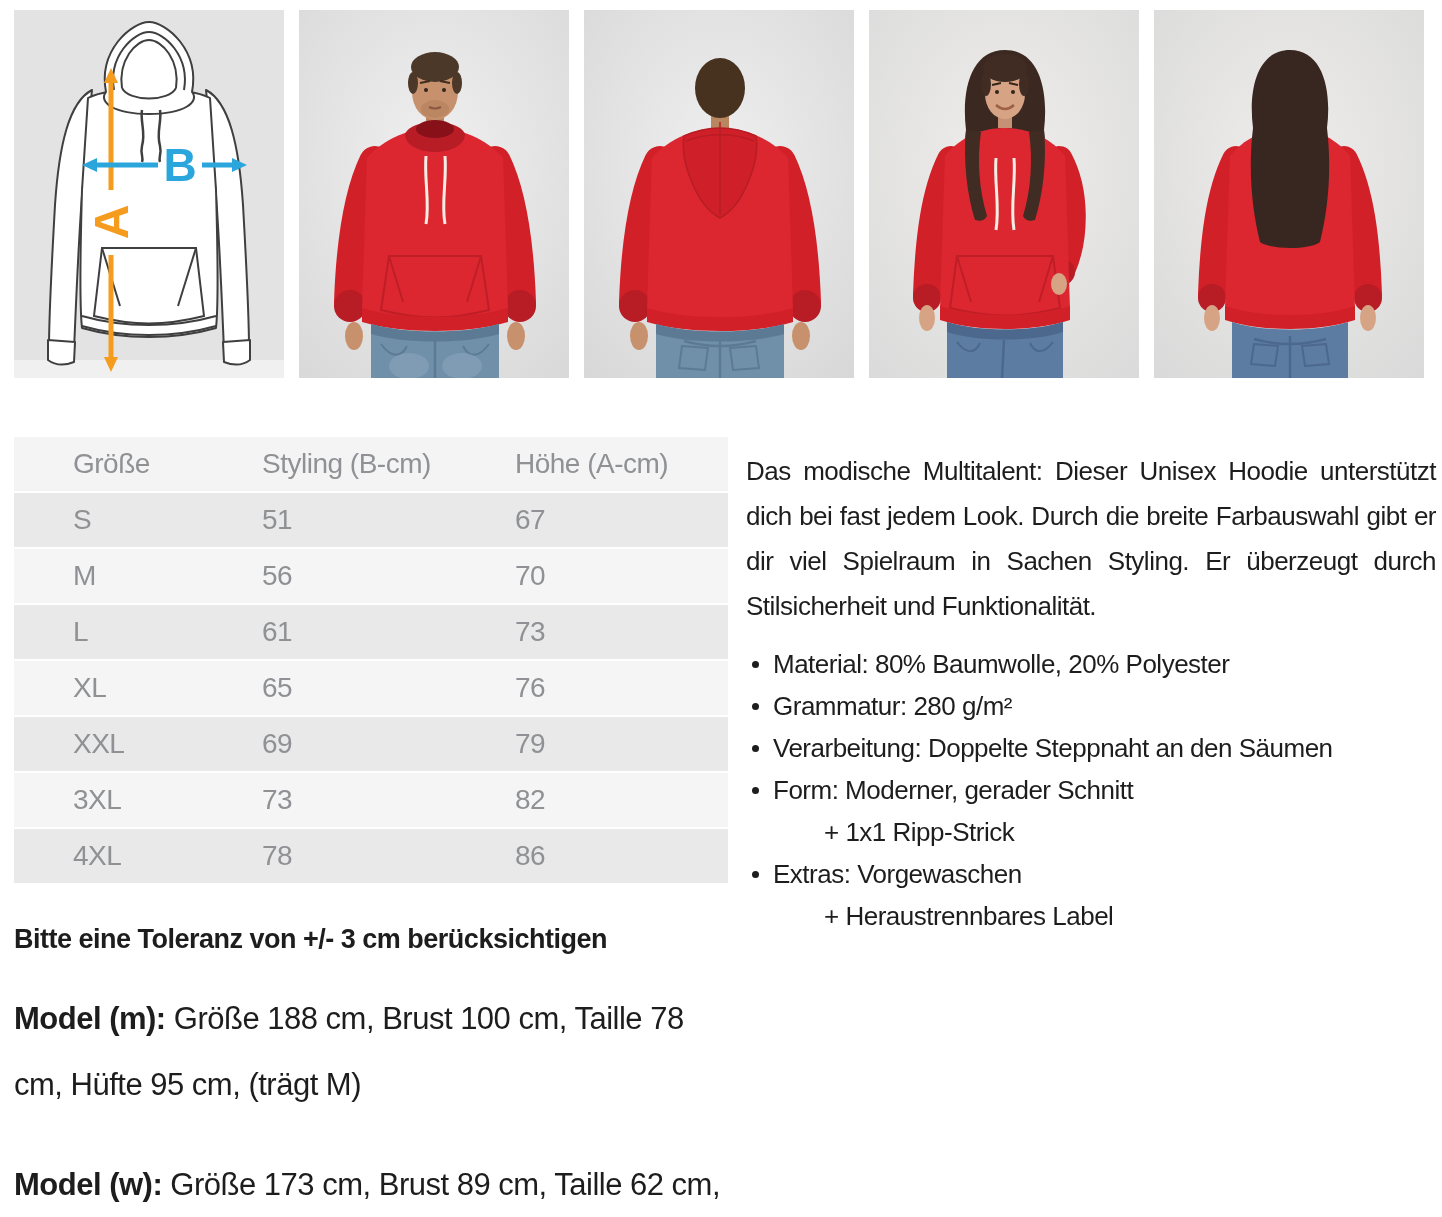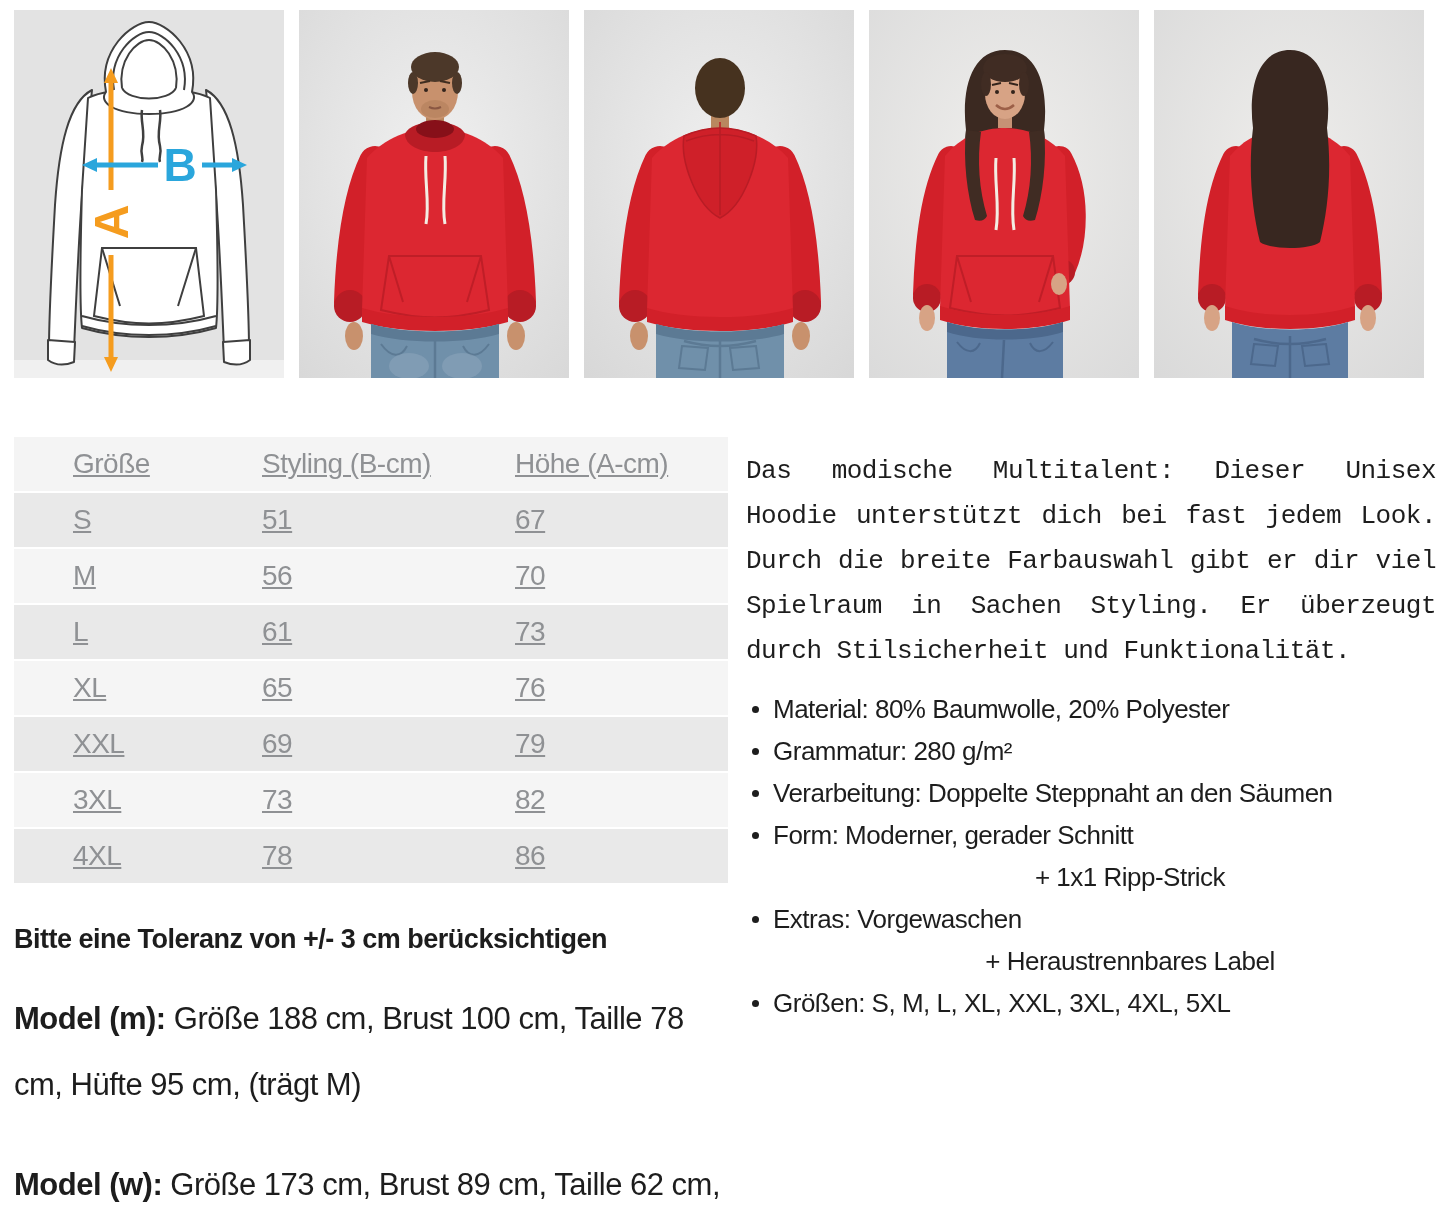--- a/index.html
+++ b/index.html
@@ -18,7 +18,7 @@
              font-size:28px;letter-spacing:-0.5px;color:#8f9194;}
   table.size col.c1{width:189px} table.size col.c2{width:253px} table.size col.c3{width:272px}
   table.size th,table.size td{font-weight:normal;text-align:left;padding:0 0 0 59px;height:54px;
-             background:#f4f4f4;border-bottom:2px solid #fff;text-decoration:underline;}
+             background:#f4f4f4;border-bottom:2px solid #fff;}
   table.size tbody tr:nth-child(odd) td{background:#e9e9e9;}
   table.size tbody tr:nth-child(even) td{background:#f5f5f5;}
   

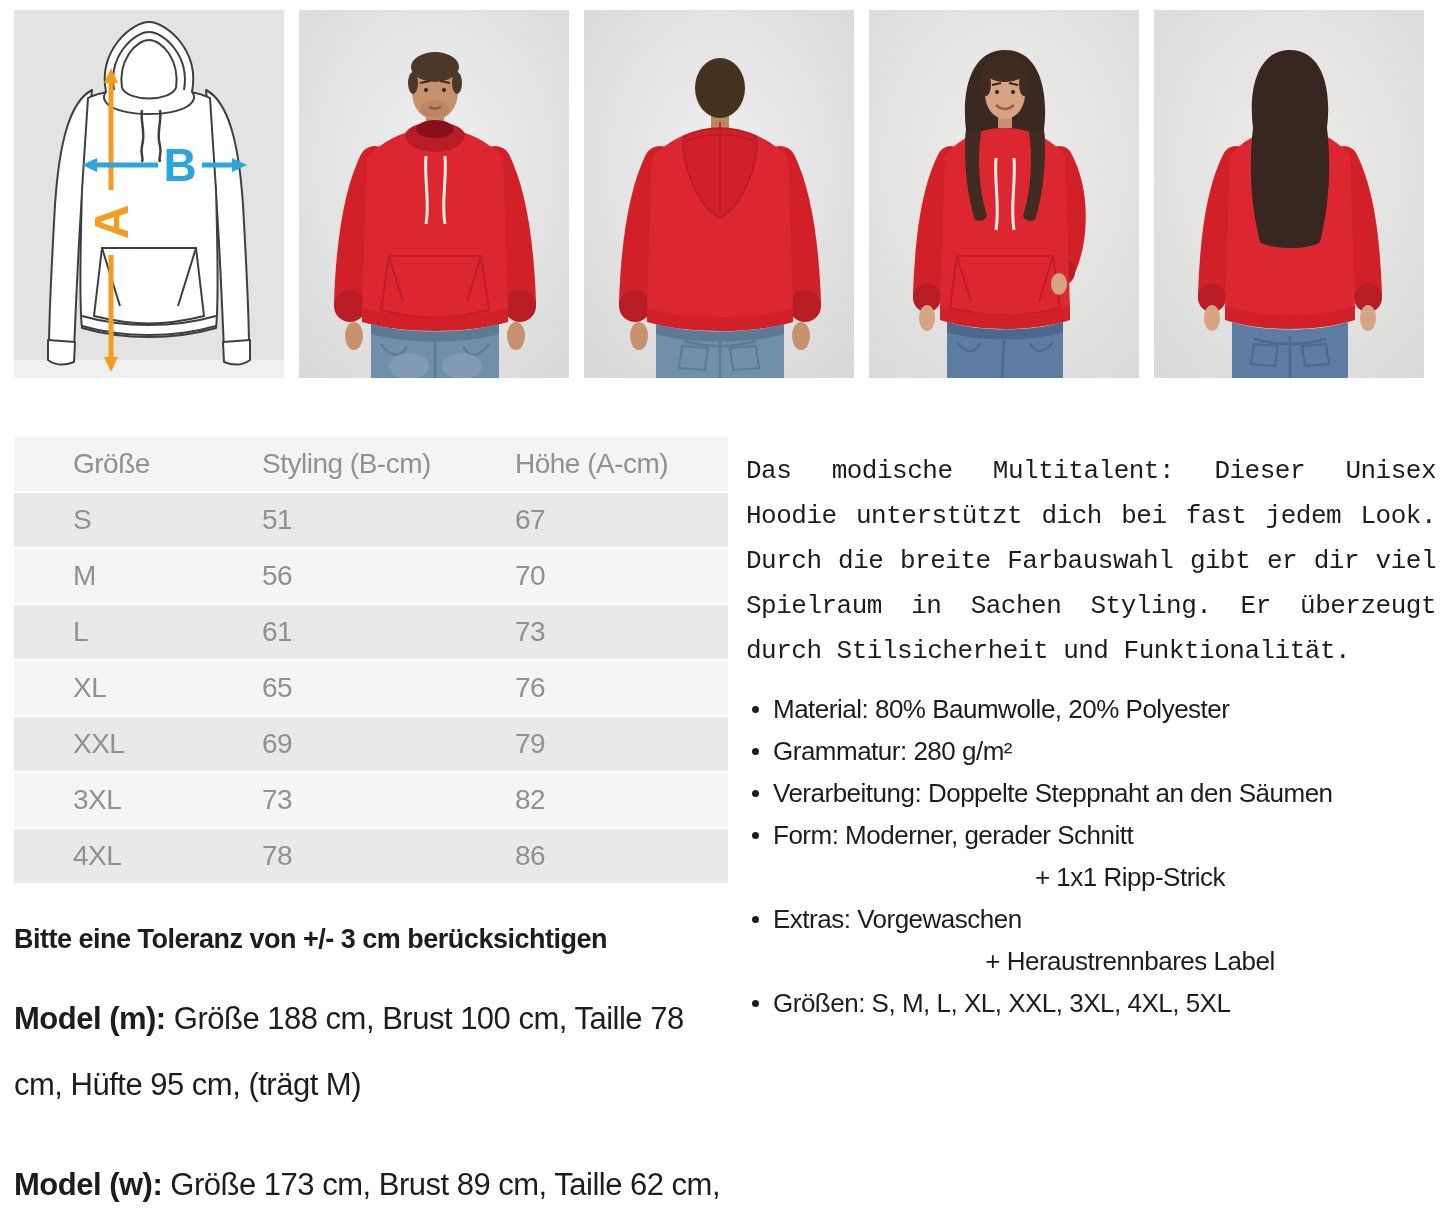--- a/index.html
+++ b/index.html
@@ -27,7 +27,7 @@
   .model b{font-weight:bold;}
   .model-w{margin-top:34px;}
   
-  .desc{margin:0;font-size:26px;letter-spacing:-0.5px;line-height:45px;text-align:justify;font-family:Liberation Mono, monospace;}
+  .desc{margin:0;font-size:26px;letter-spacing:-0.5px;line-height:45px;text-align:justify;}
   ul.features{list-style:none;margin:14px 0 0;padding:0;font-size:26px;letter-spacing:-0.5px;}
   ul.features li{position:relative;padding-left:27px;line-height:42px;}
   ul.features li::before{content:"";position:absolute;left:6px;top:18px;width:7px;height:7px;

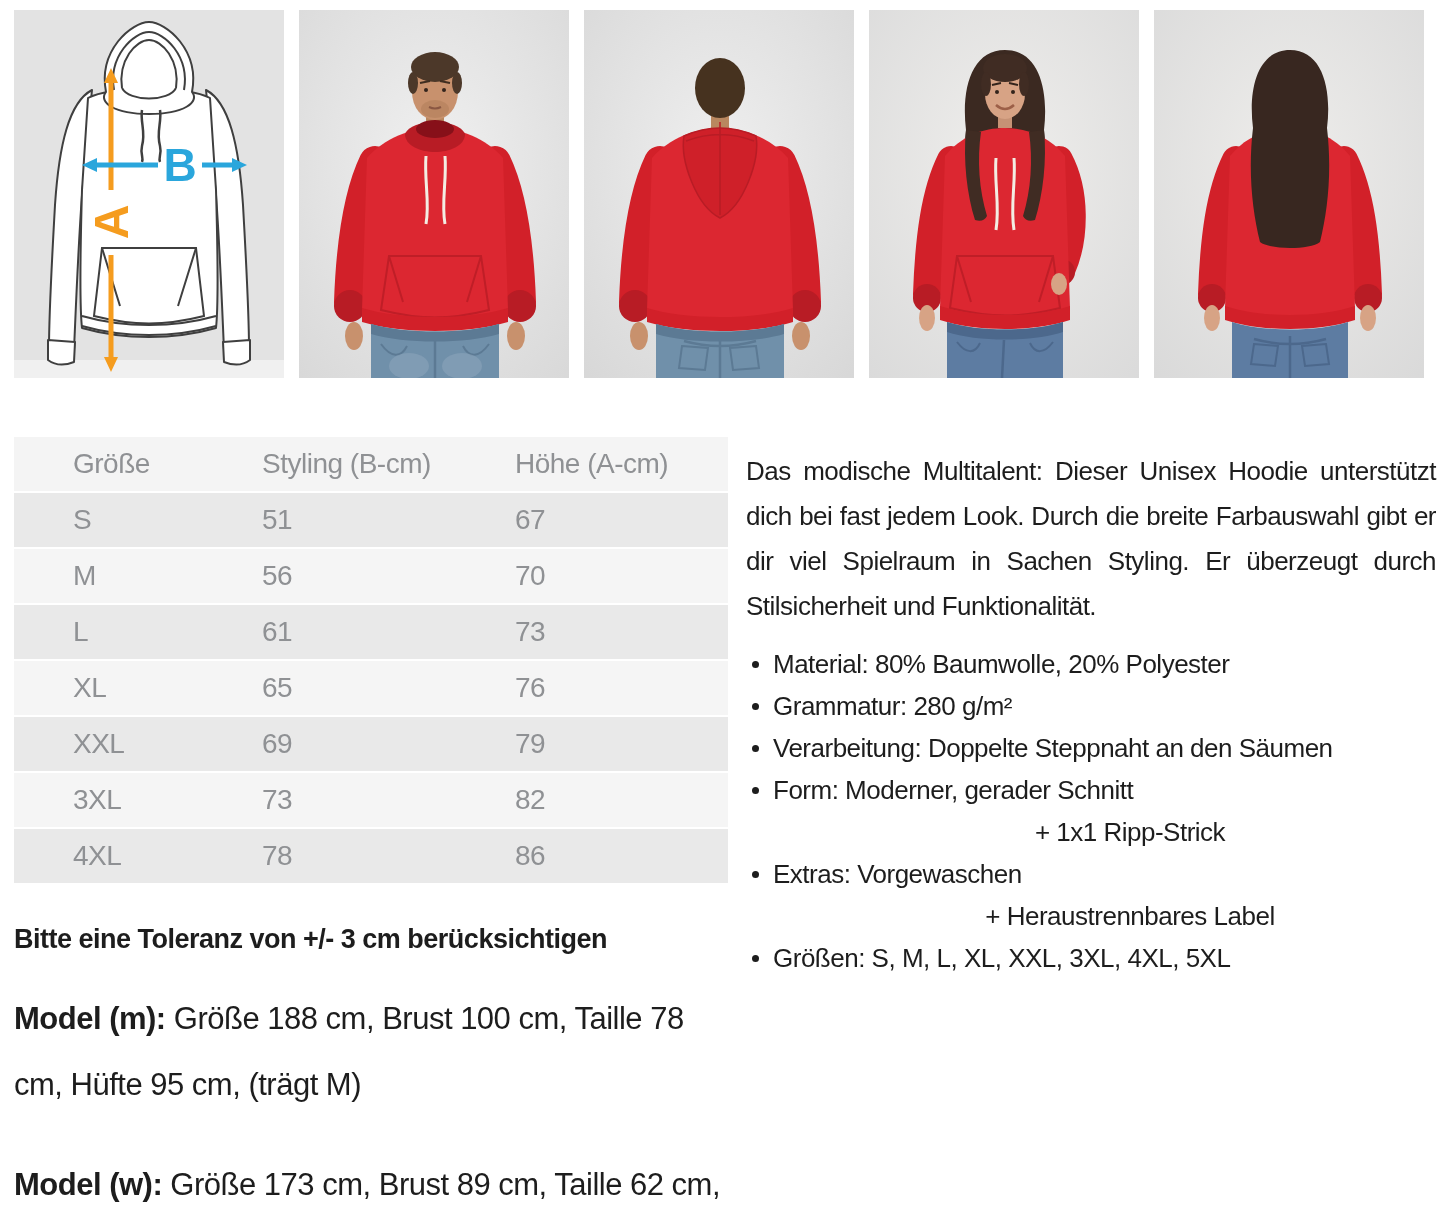--- a/index.html
+++ b/index.html
@@ -32,7 +32,7 @@
   ul.features li{position:relative;padding-left:27px;line-height:42px;}
   ul.features li::before{content:"";position:absolute;left:6px;top:18px;width:7px;height:7px;
       border-radius:50%;background:#1d1d1d;}
-  ul.features .sub{margin-left:51px;line-height:42px;text-align:center;}
+  ul.features .sub{margin-left:51px;line-height:42px;}
 </style>
 </head>
 <body>

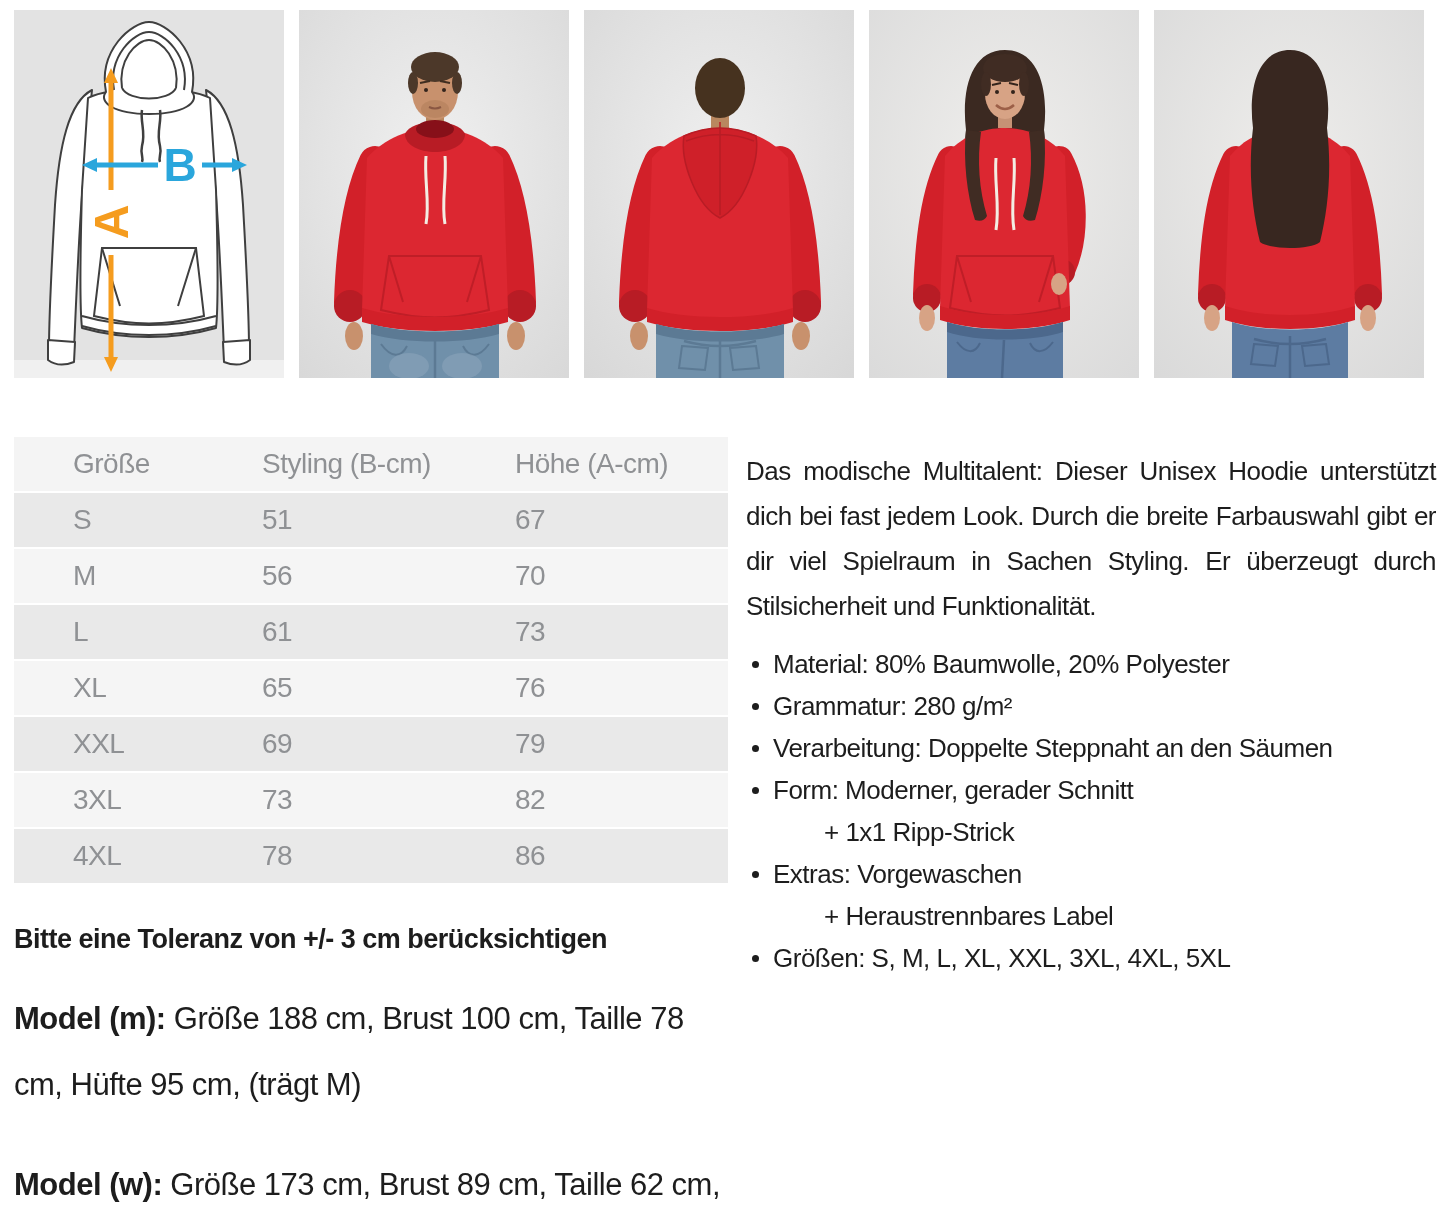--- a/index.html
+++ b/index.html
@@ -283,7 +283,6 @@
           <div class="sub">+ 1x1 Ripp-Strick</div></li>
         <li><span>Extras: Vorgewaschen</span>
           <div class="sub">+ Heraustrennbares Label</div></li>
-        <li><span>Größen:  S, M, L, XL, XXL, 3XL, 4XL, 5XL</span></li>
       </ul>
     </div>
   </div>

